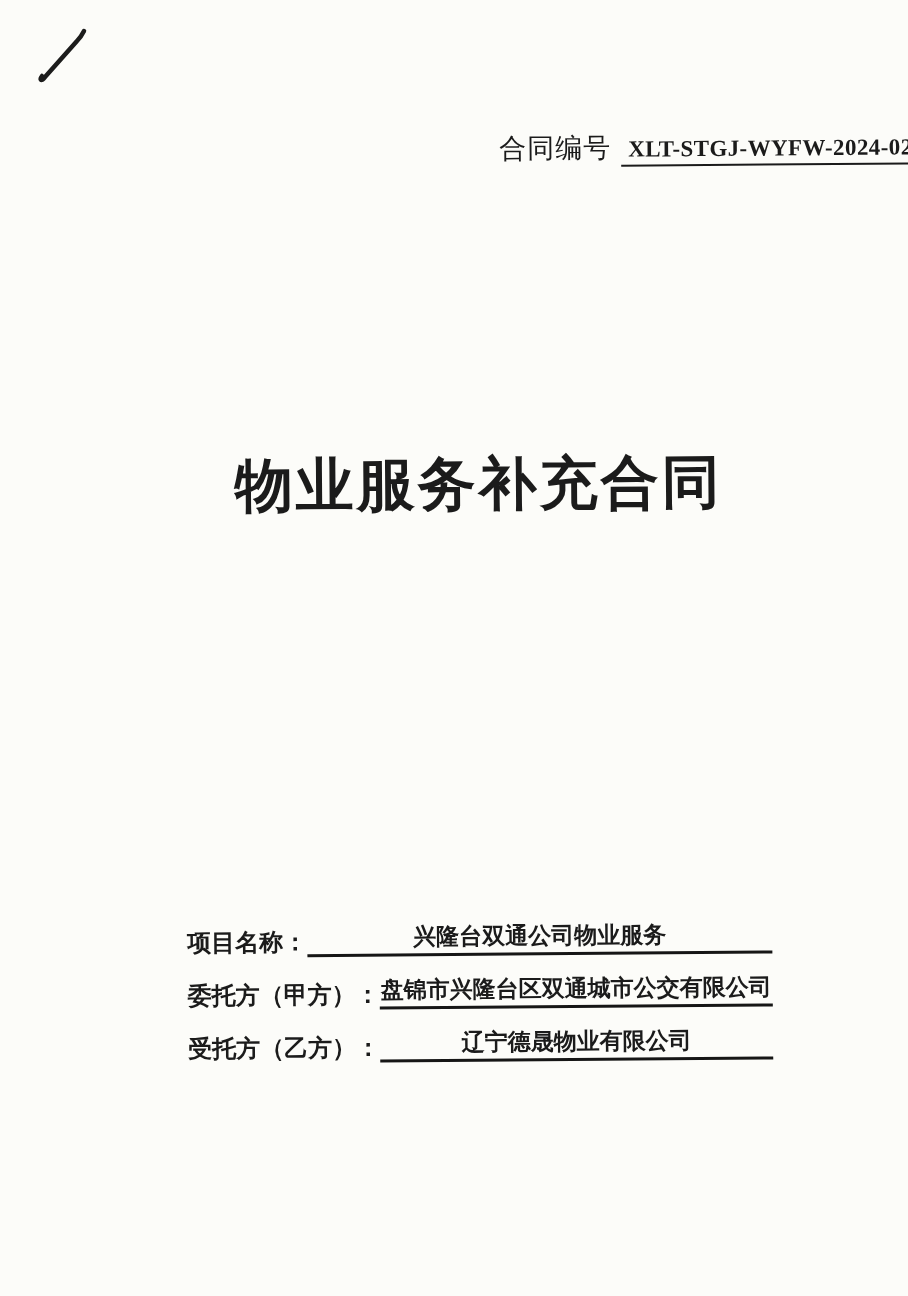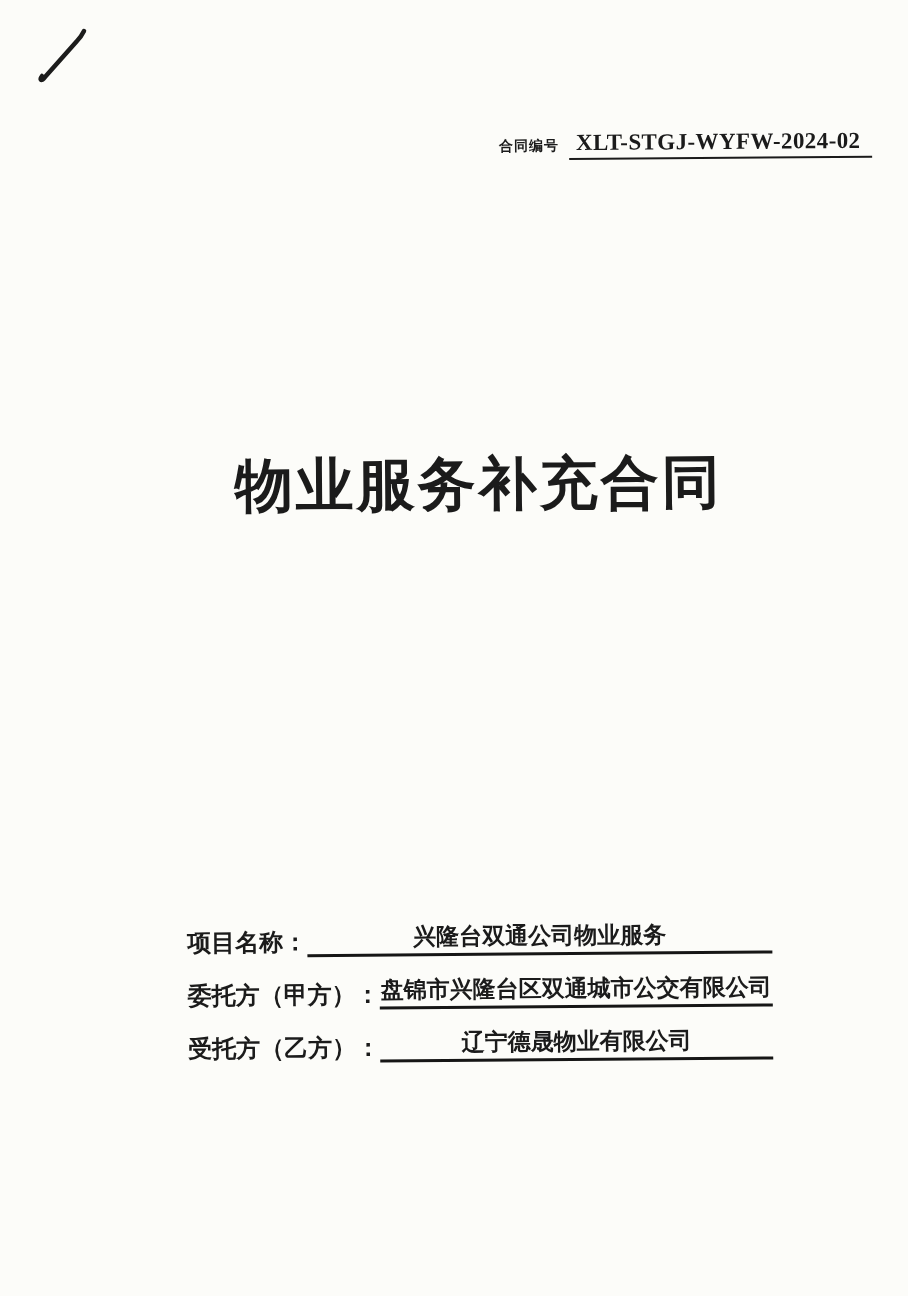--- a/index.html
+++ b/index.html
@@ -36,8 +36,8 @@
     white-space: nowrap;
   }
   .cn-label {
-    font-size: 14px;
-    font-weight: bold;
+    font-size: 27px;
+    font-weight: normal;
     letter-spacing: 1px;
   }
   .cn-value {

